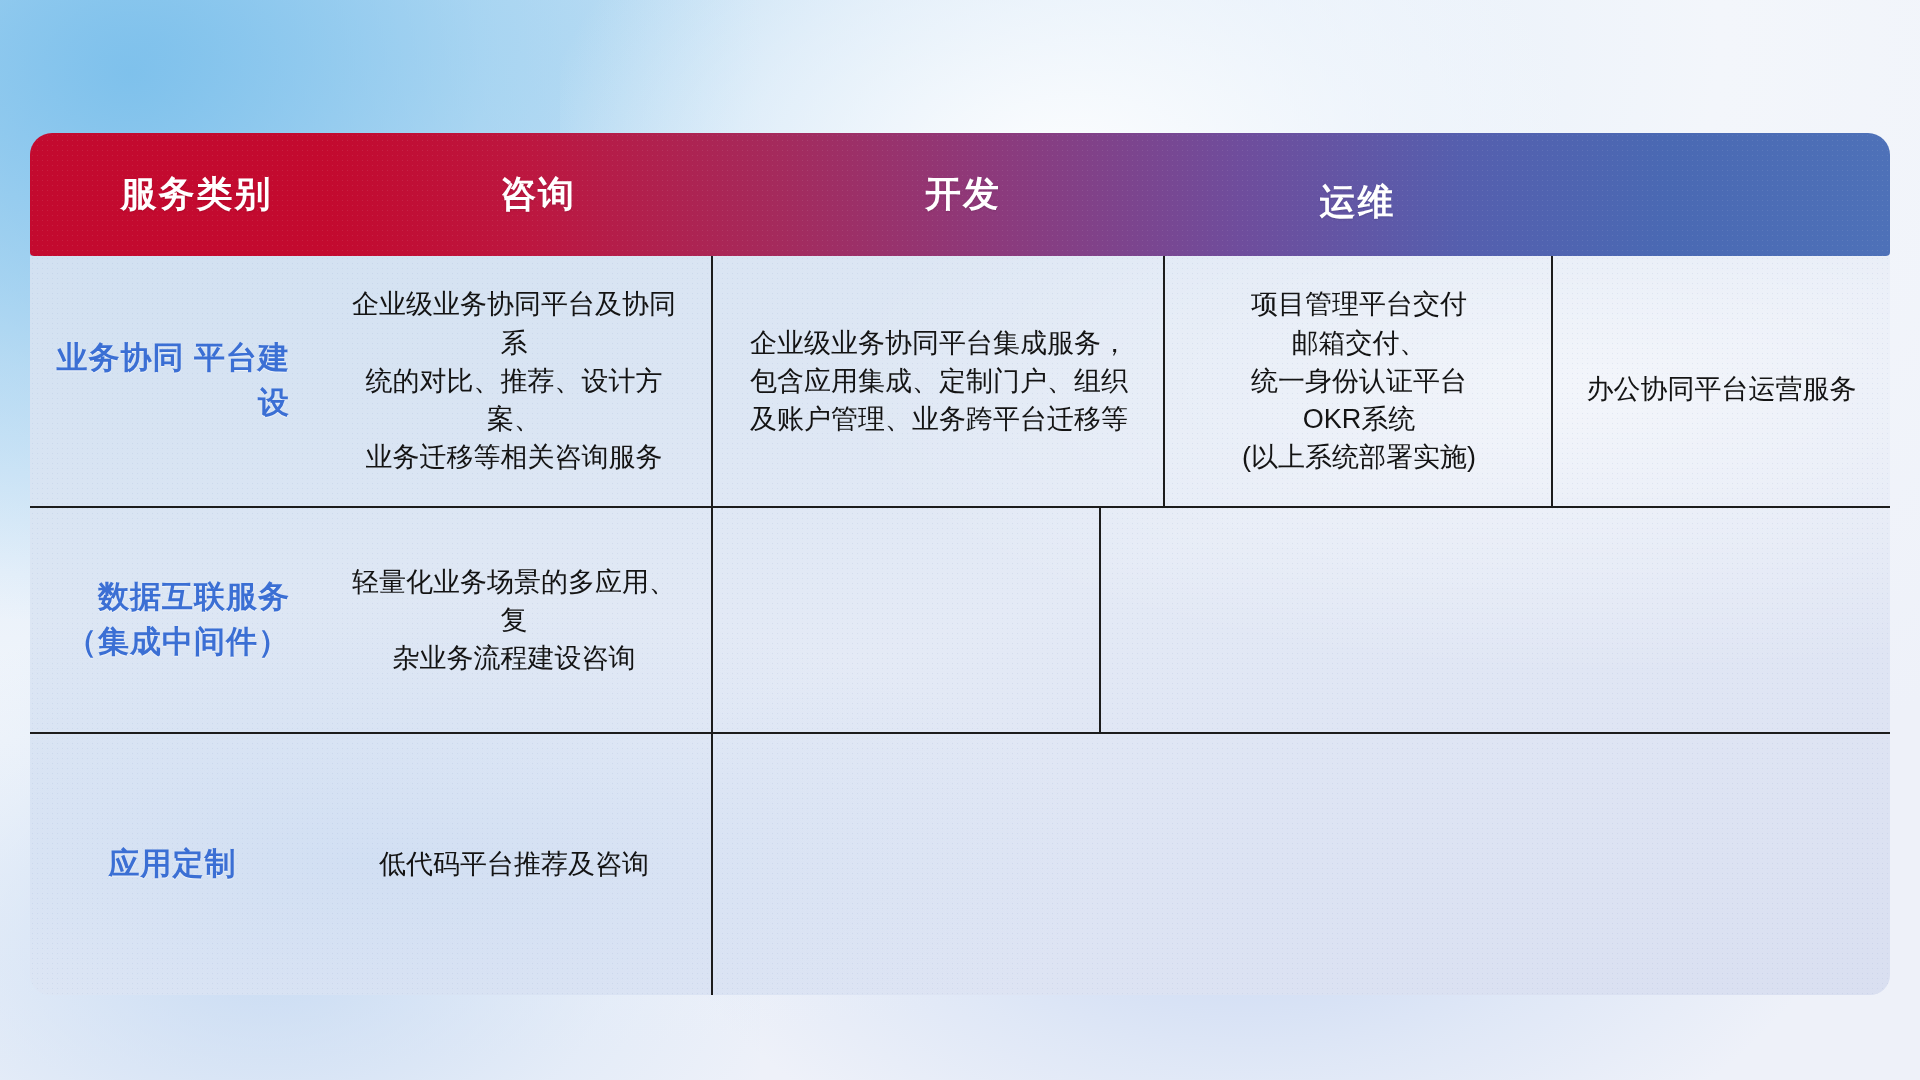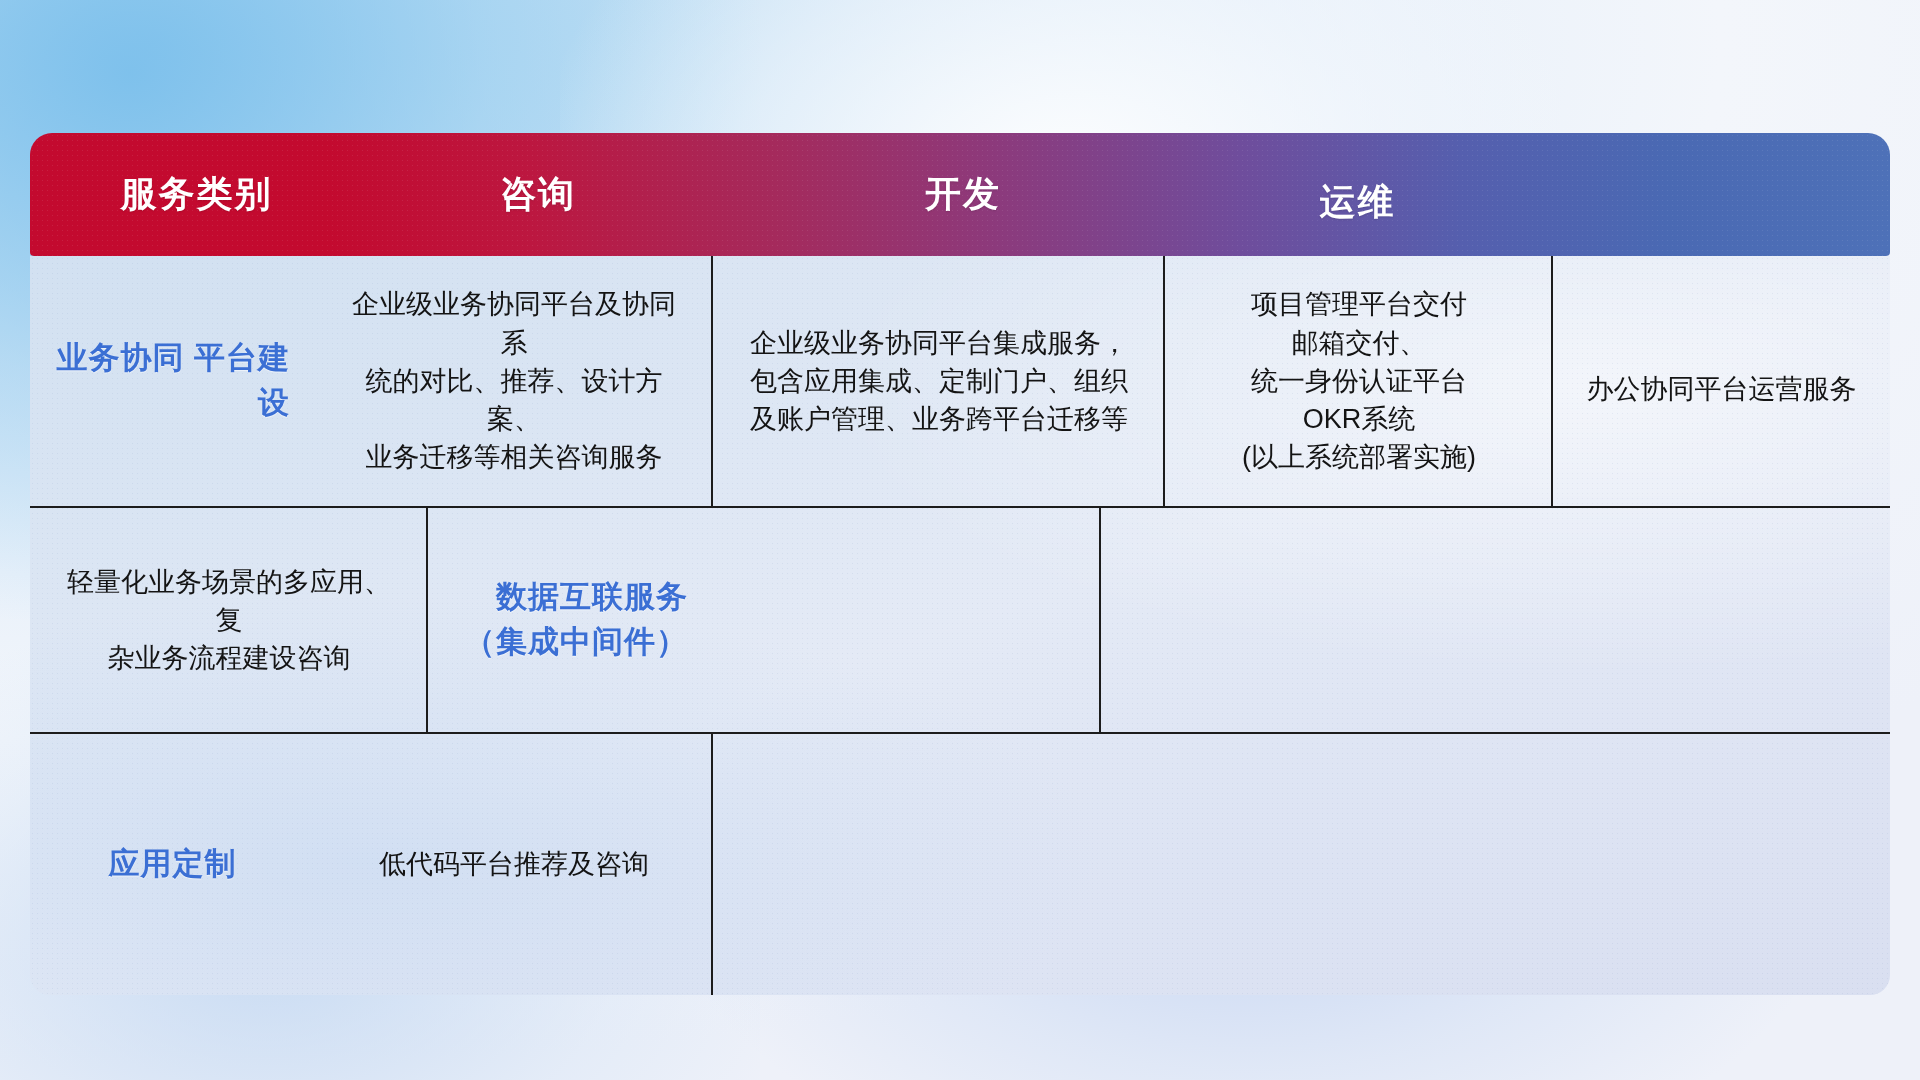--- a/index.html
+++ b/index.html
@@ -225,14 +225,14 @@
     </div>
 
     <div class="row r2">
+      <div class="cell c-cat">
+        <div class="cat-label">数据互联服务
+（集成中间件）</div>
+      </div>
       <div class="cell c-cons vb">
         <div class="body-text">轻量化业务场景的多应用、复
 杂业务流程建设咨询</div>
       </div>
-      <div class="cell c-cat">
-        <div class="cat-label">数据互联服务
-（集成中间件）</div>
-      </div>
       <div class="cell c-deliv vb">
         <div class="body-text"></div>
       </div>

